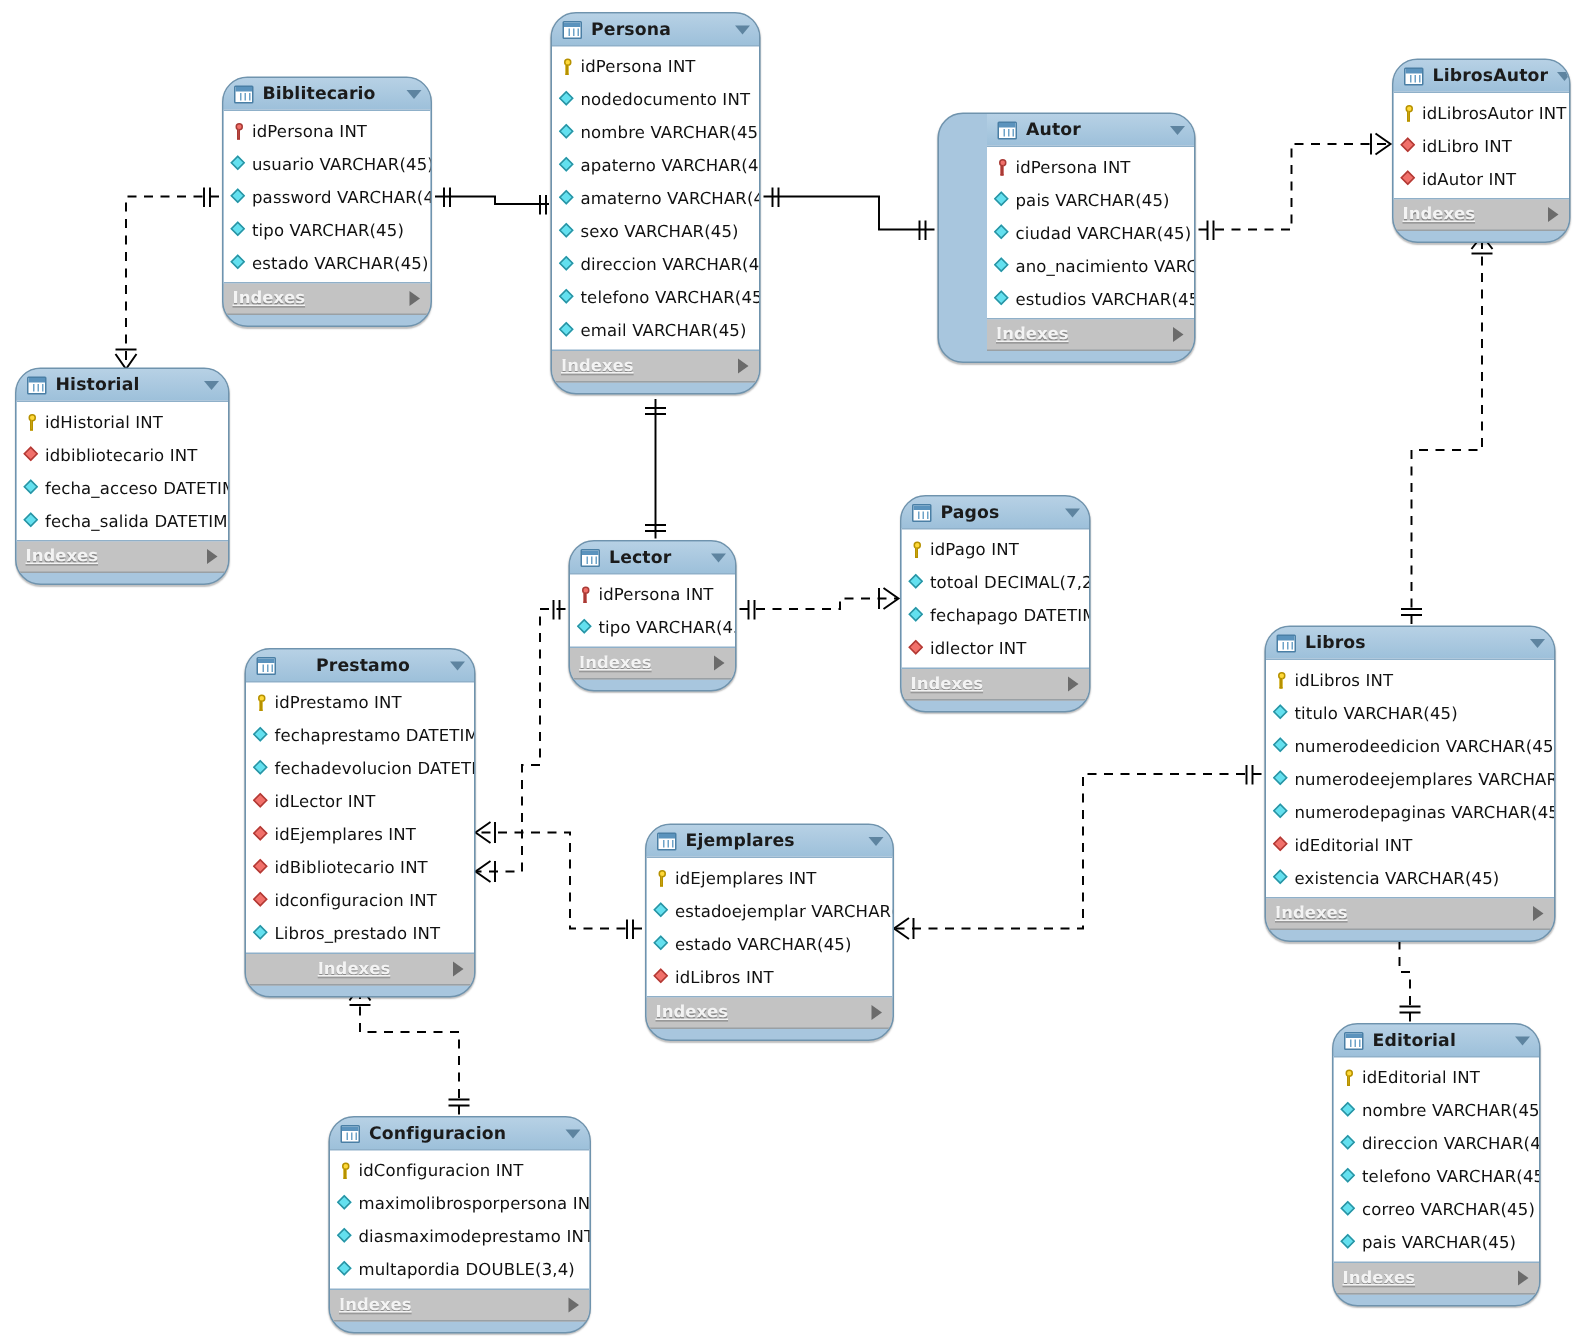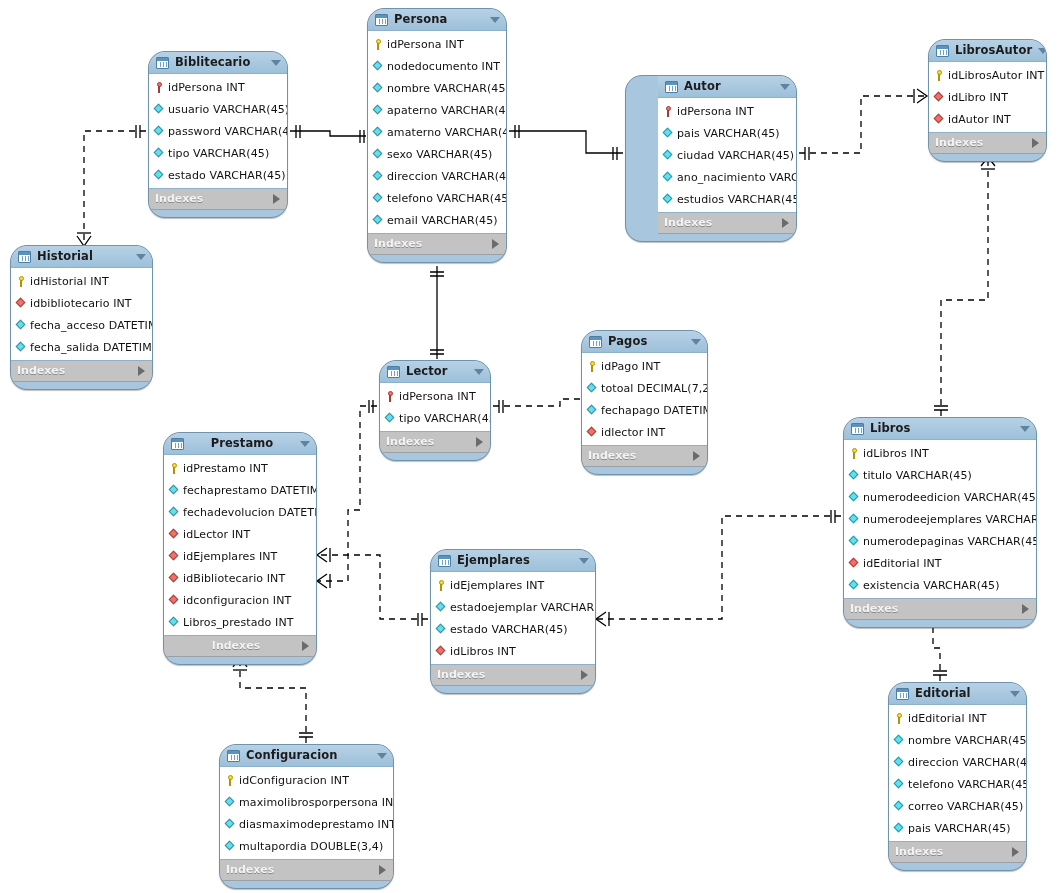--- a/index.html
+++ b/index.html
@@ -192,6 +192,7 @@
     font-weight: bold;
     color: #f3f3f3;
     text-shadow: 0 1px 0 #8a8a8a;
+    text-decoration: underline;
   }
   .tbl-foot .f-arrow {
     flex: 0 0 auto;

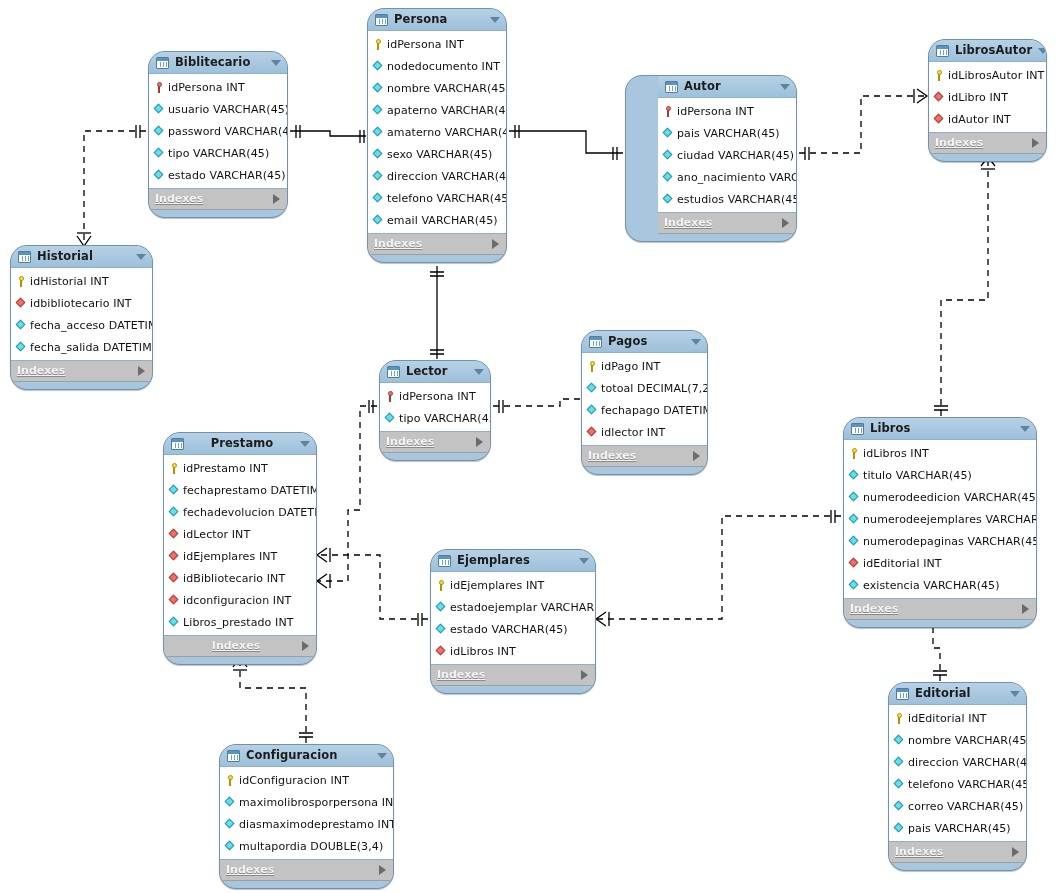--- a/index.html
+++ b/index.html
@@ -485,7 +485,7 @@
           <span class="f-arrow"></span>
         </div>
       </div>
-      <div class="tbl" style="left: 581px; top: 330px; width: 127px;">
+      <div class="tbl" style="left: 600px; top: 330px; width: 127px;">
         <div class="tbl-head">
           <span class="t-icon"></span>
           <span class="tbl-title">Pagos</span>

